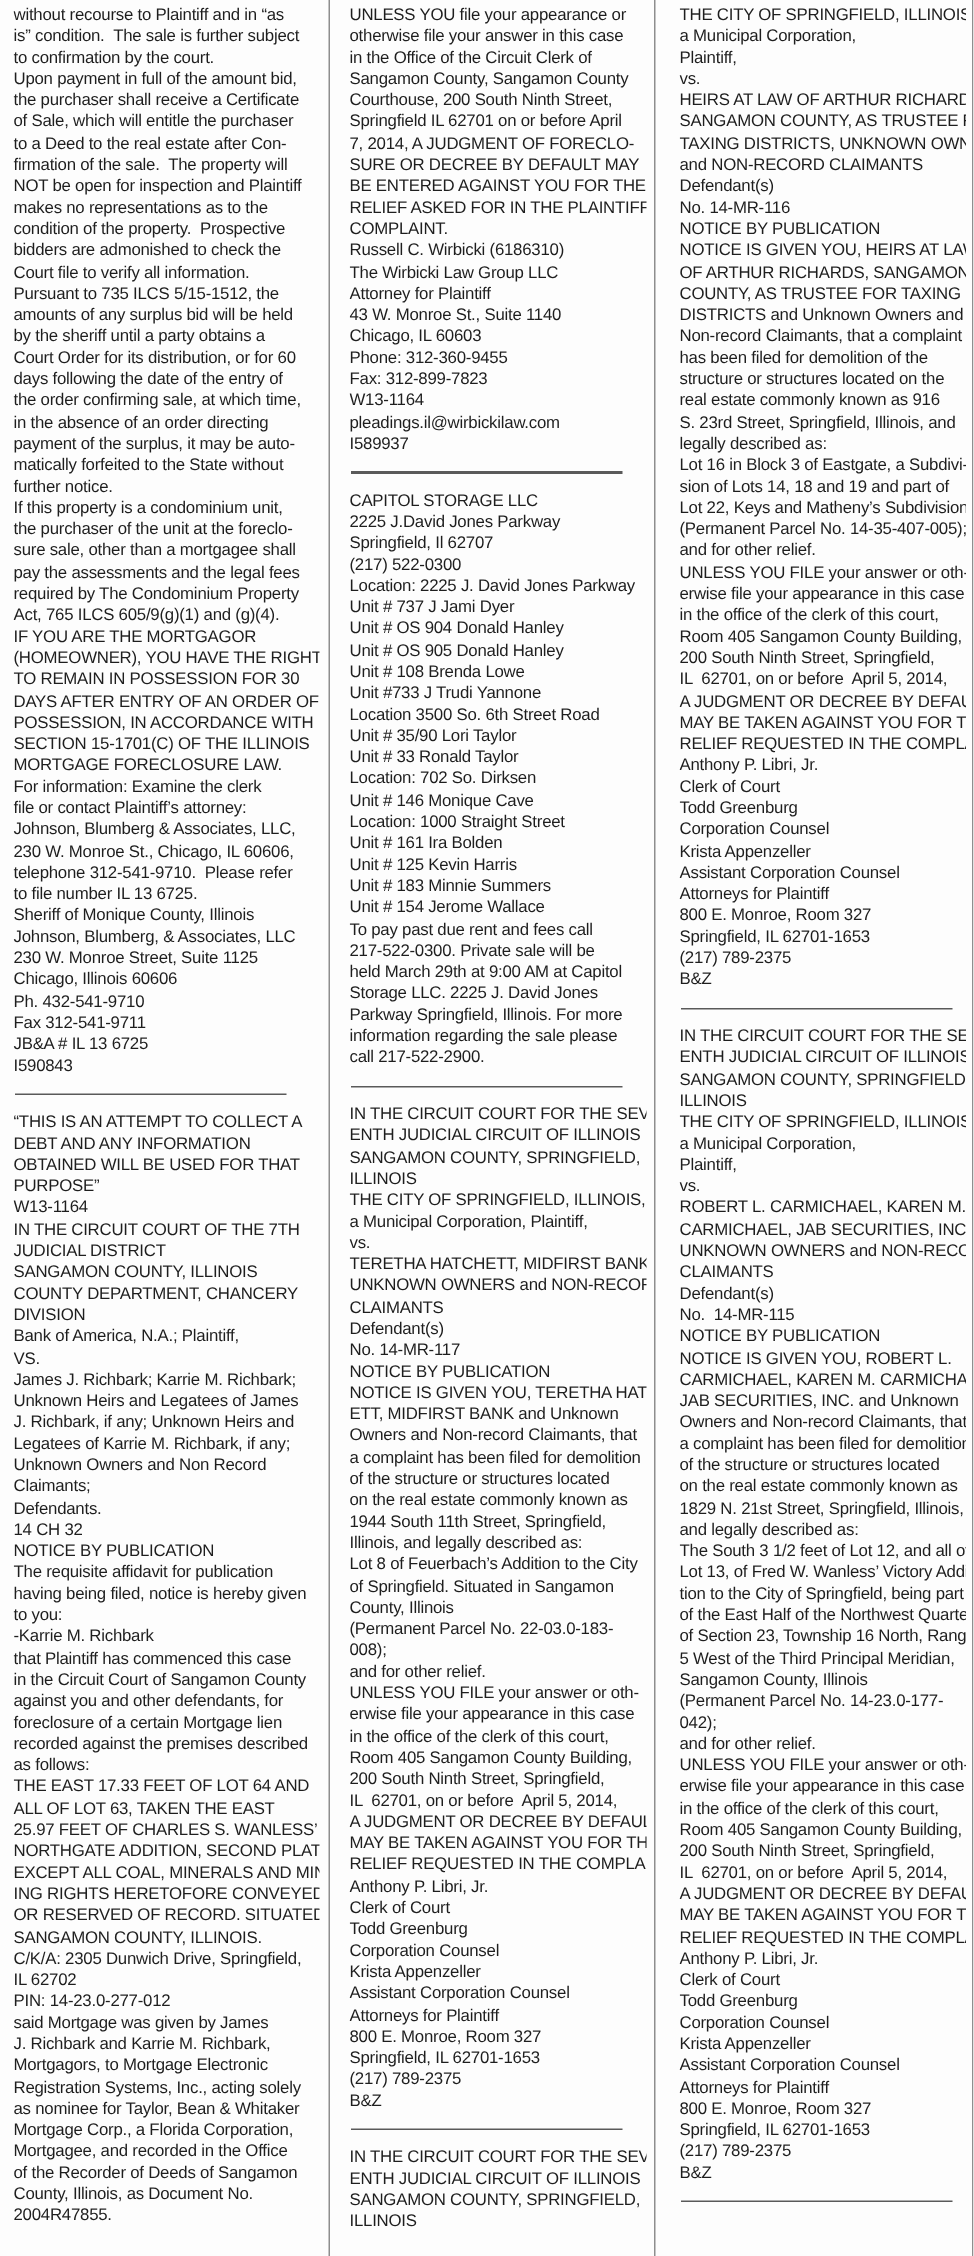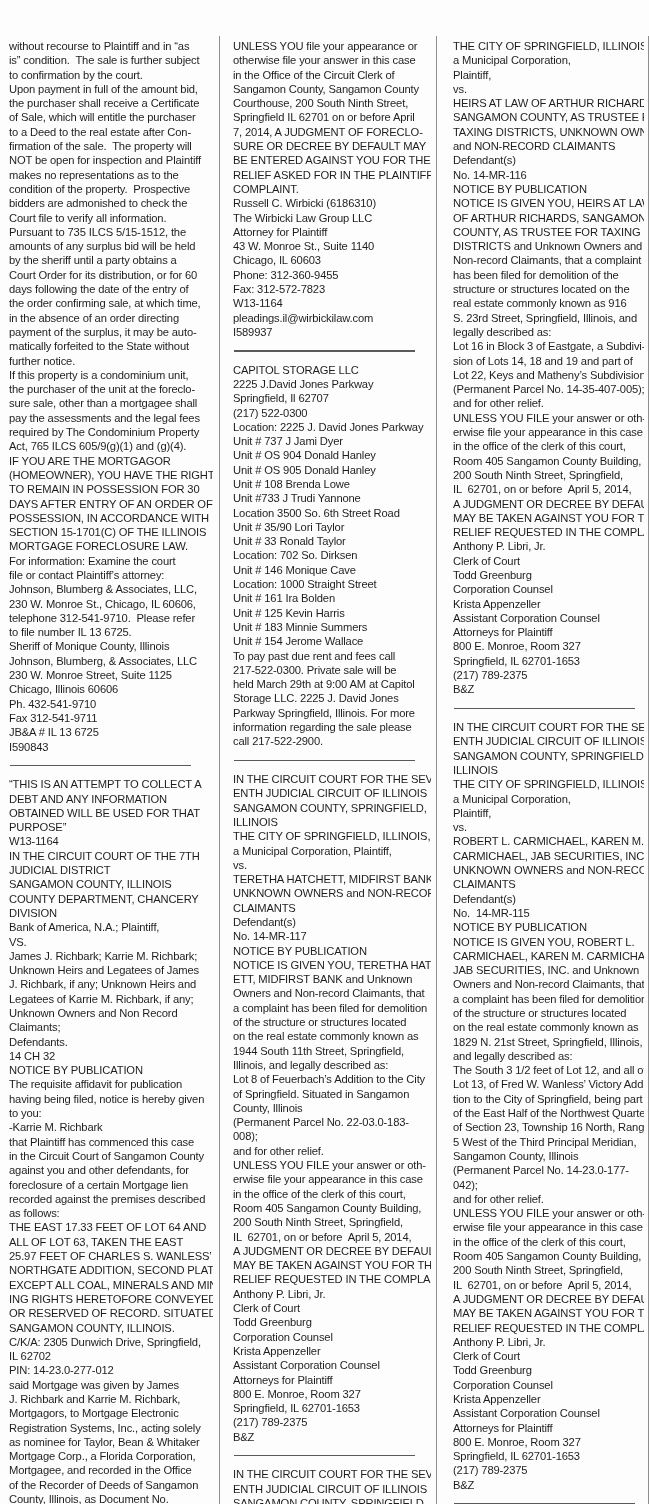--- a/index.html
+++ b/index.html
@@ -15,7 +15,7 @@
     font-family:"Liberation Sans","DejaVu Sans",sans-serif;
     color:var(--text-color);
   }
-  .page{display:flex;width:649px;height:1150px;margin-top:36px;}
+  .page{display:flex;width:649px;height:1150px;}
   .col{
     height:1504px;overflow:hidden;padding-top:3px;
     border-right:1px solid var(--divider-color);

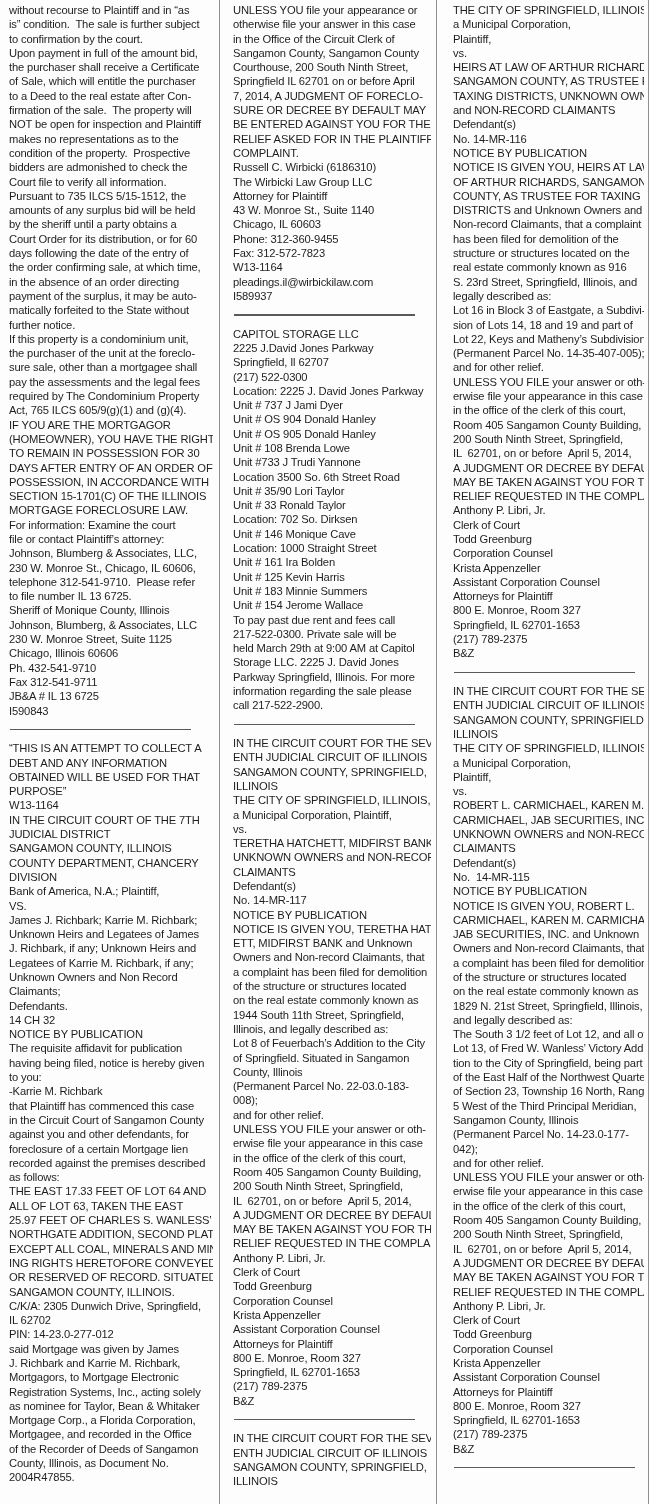--- a/index.html
+++ b/index.html
@@ -164,7 +164,7 @@
         <div class="line">43 W. Monroe St., Suite 1140</div>
         <div class="line">Chicago, IL 60603</div>
         <div class="line">Phone: 312-360-9455</div>
-        <div class="line">Fax: 312-572-7823</div>
+        <div class="line">Fax: 312-899-7823</div>
         <div class="line">W13-1164</div>
         <div class="line">pleadings.il@wirbickilaw.com</div>
         <div class="line">I589937</div>

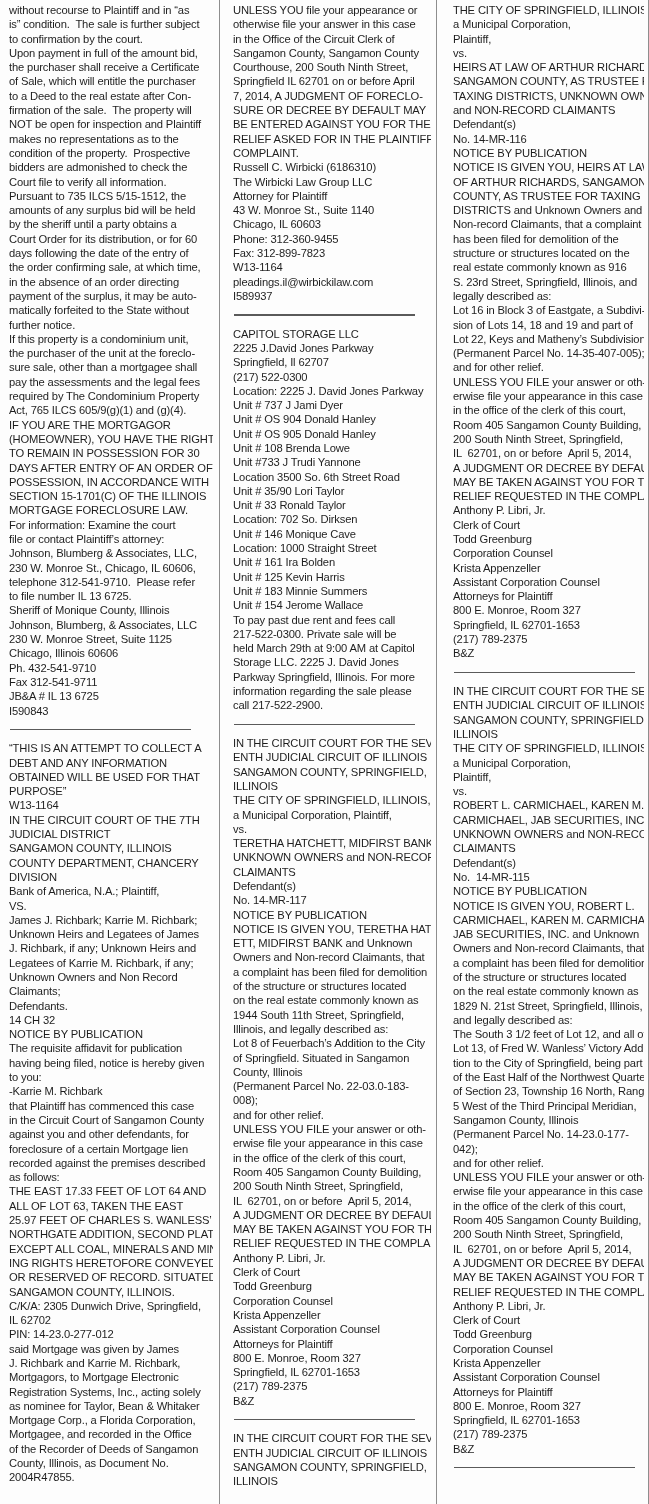--- a/index.html
+++ b/index.html
@@ -74,7 +74,7 @@
         <div class="line">POSSESSION, IN ACCORDANCE WITH</div>
         <div class="line">SECTION 15-1701(C) OF THE ILLINOIS</div>
         <div class="line">MORTGAGE FORECLOSURE LAW.</div>
-        <div class="line">For information: Examine the court</div>
+        <div class="line">For information: Examine the clerk</div>
         <div class="line">file or contact Plaintiff’s attorney:</div>
         <div class="line">Johnson, Blumberg &amp; Associates, LLC,</div>
         <div class="line">230 W. Monroe St., Chicago, IL 60606,</div>

